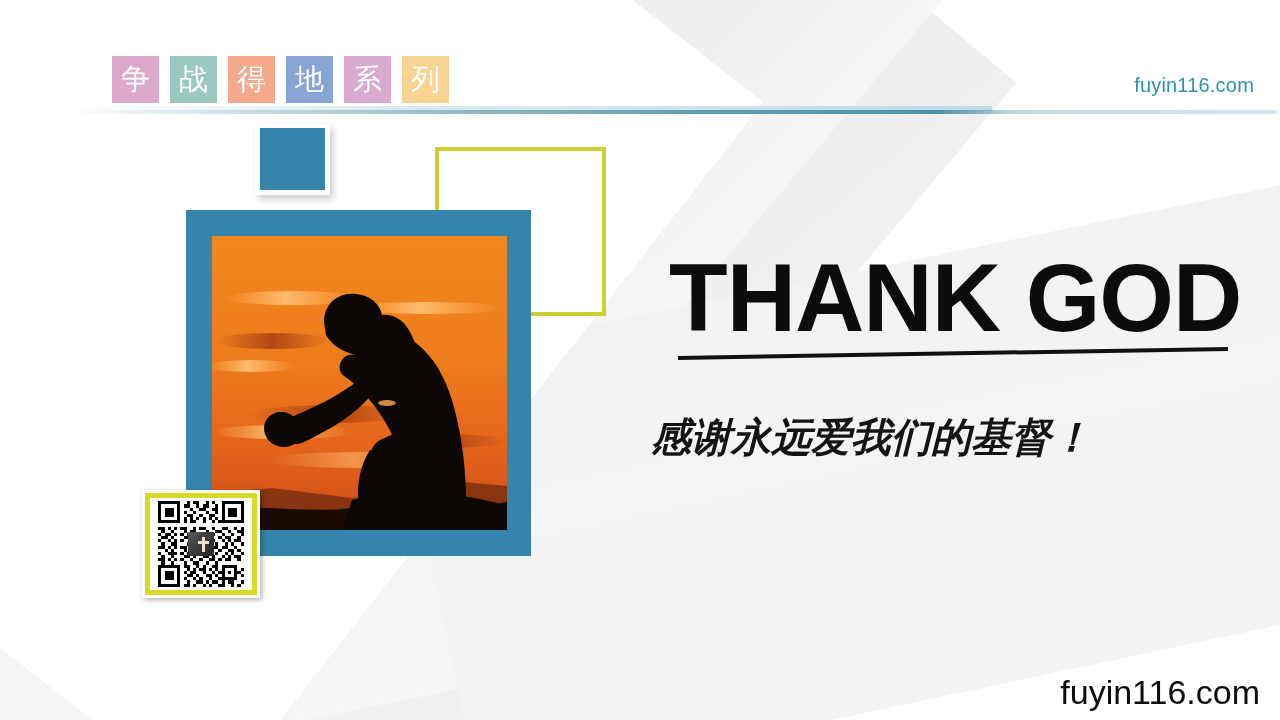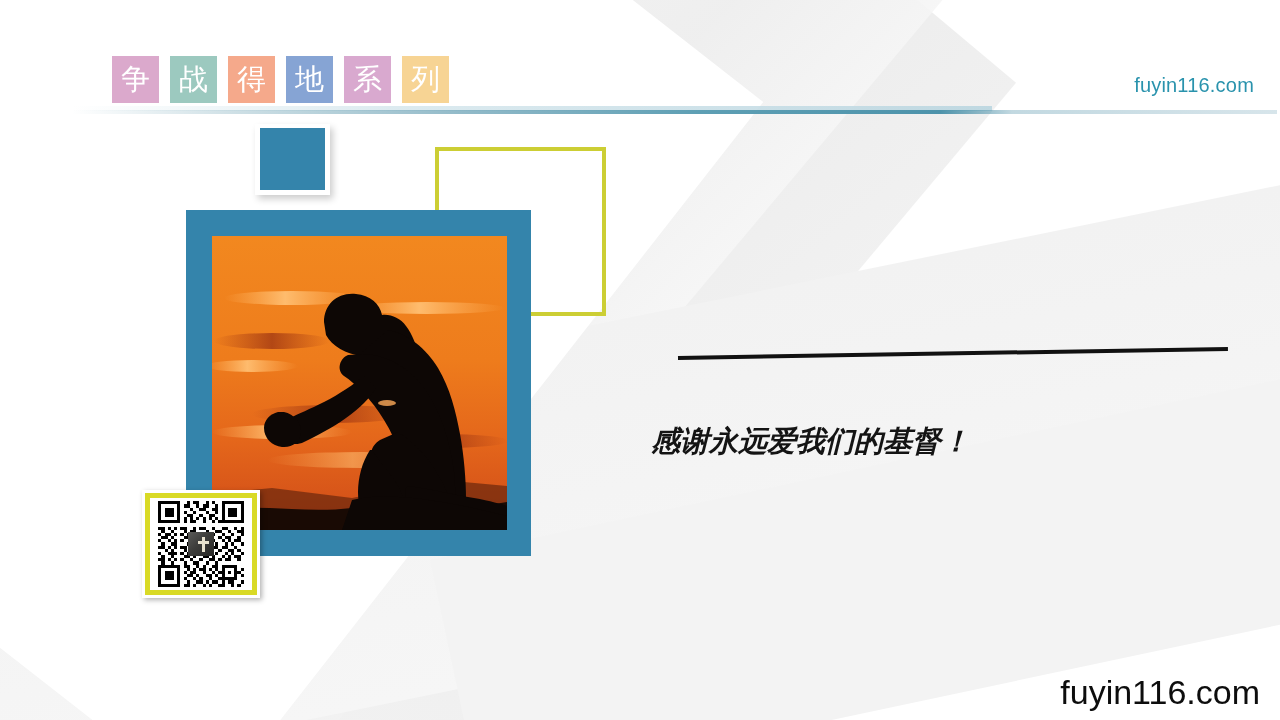--- a/index.html
+++ b/index.html
@@ -635,6 +635,7 @@
     </div>
   </div>
 
+  <div class="title" style="color: rgb(12, 12, 12);">THANK GOD</div>
   <div class="title-rule"></div>
   <div class="subtitle">感谢永远爱我们的基督！</div>
 

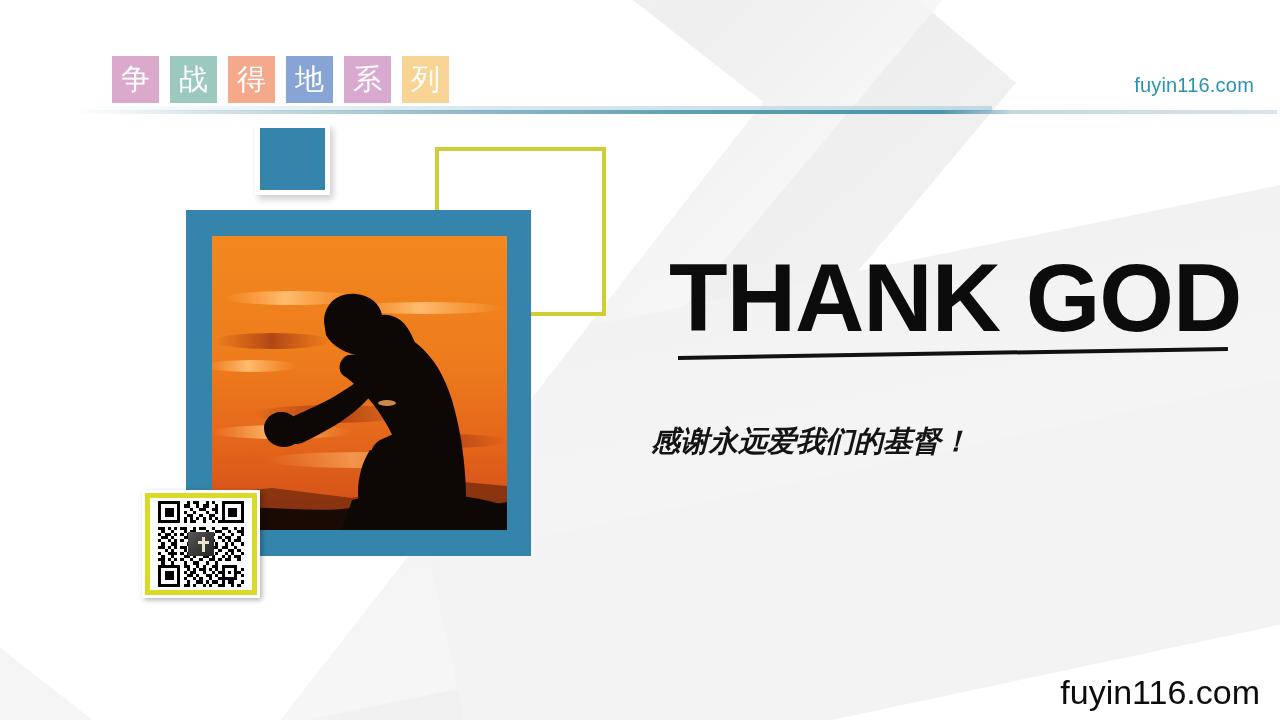--- a/index.html
+++ b/index.html
@@ -281,14 +281,13 @@
     position: absolute;
     left: 651px;
     top: 410px;
-    font-size: 29px;
+    font-size: 40px;
     font-weight: bold;
     font-style: italic;
     color: #141414;
     white-space: nowrap;
     z-index: 10;
     font-family: "DejaVu Sans", sans-serif;
-    margin-top: 12px;
   }
   .site-bottom {
     position: absolute;

